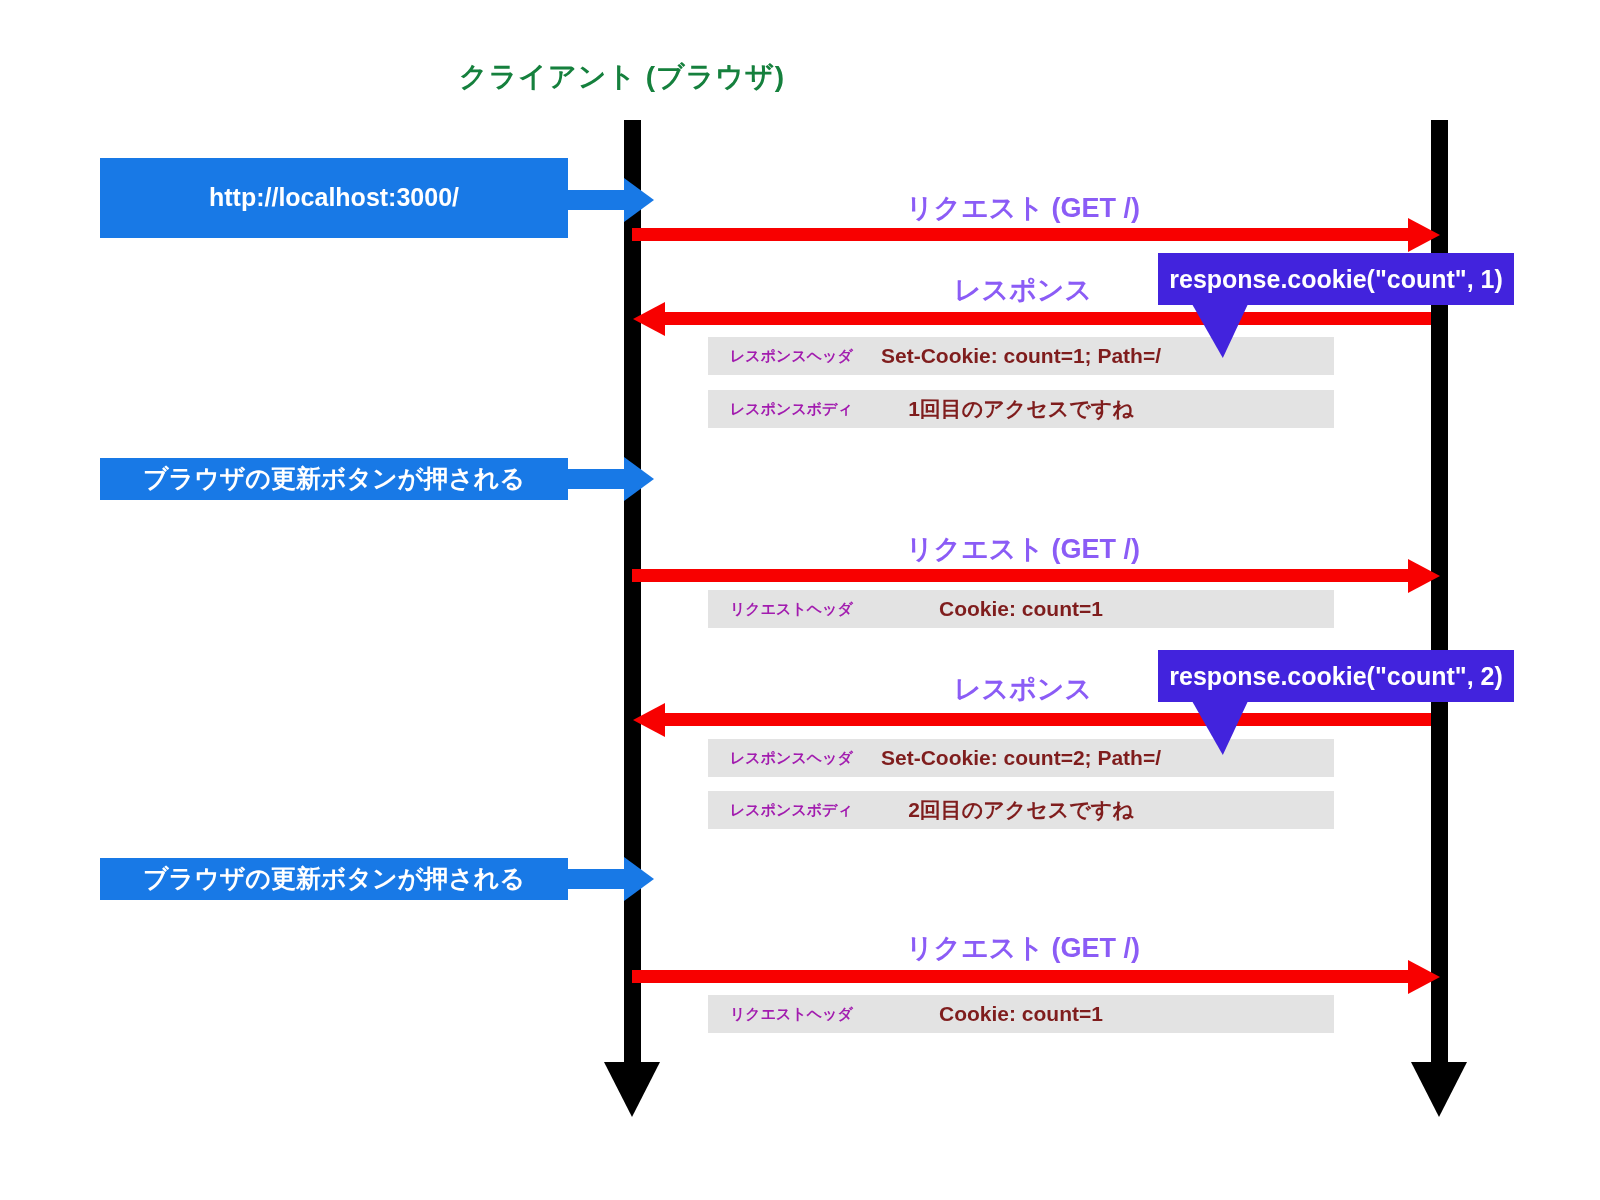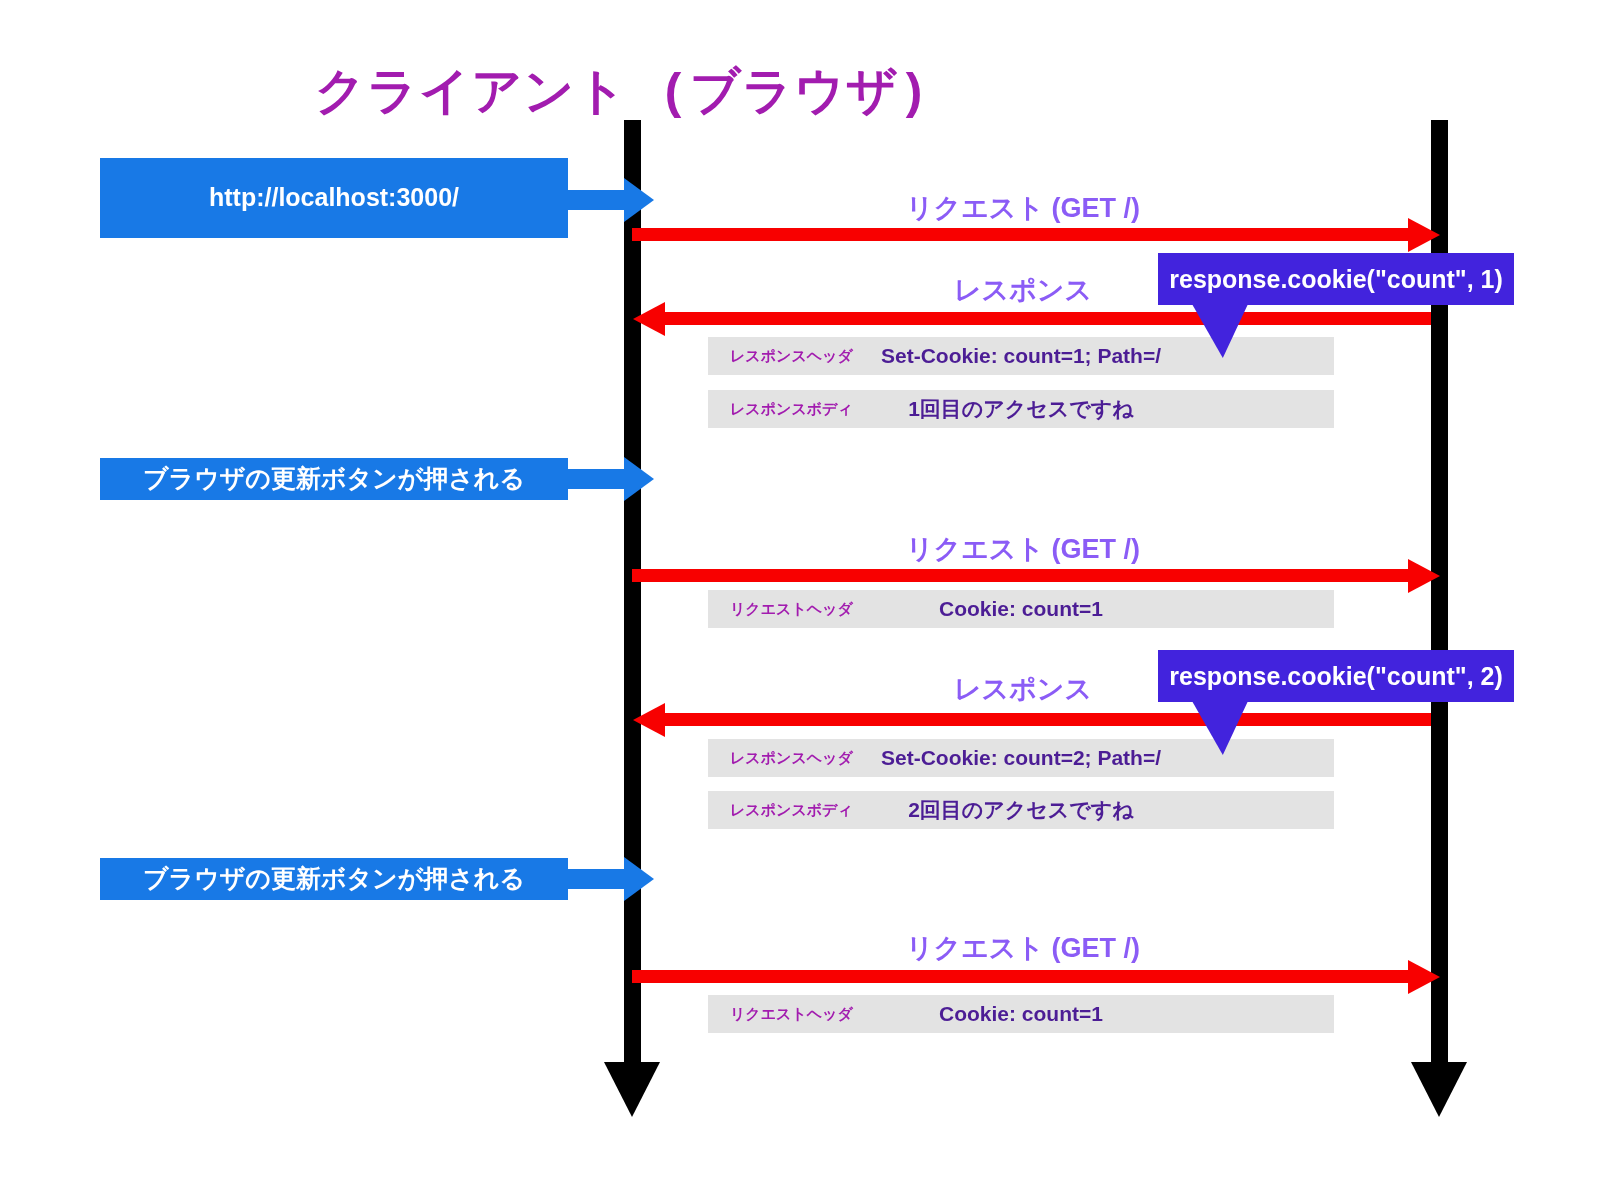--- a/index.html
+++ b/index.html
@@ -11,8 +11,8 @@
 
   
   .actor-title {
-    font-size:50px; font-weight:bold; color:#a21caf; white-space:nowrap;
-    transform:translateX(-50%); letter-spacing:1px;font-family:Liberation Mono, monospace;
+    font-size:28px; font-weight:bold; color:#15803d; white-space:nowrap;
+    transform:translateX(-50%); letter-spacing:1px;
   }
 
   

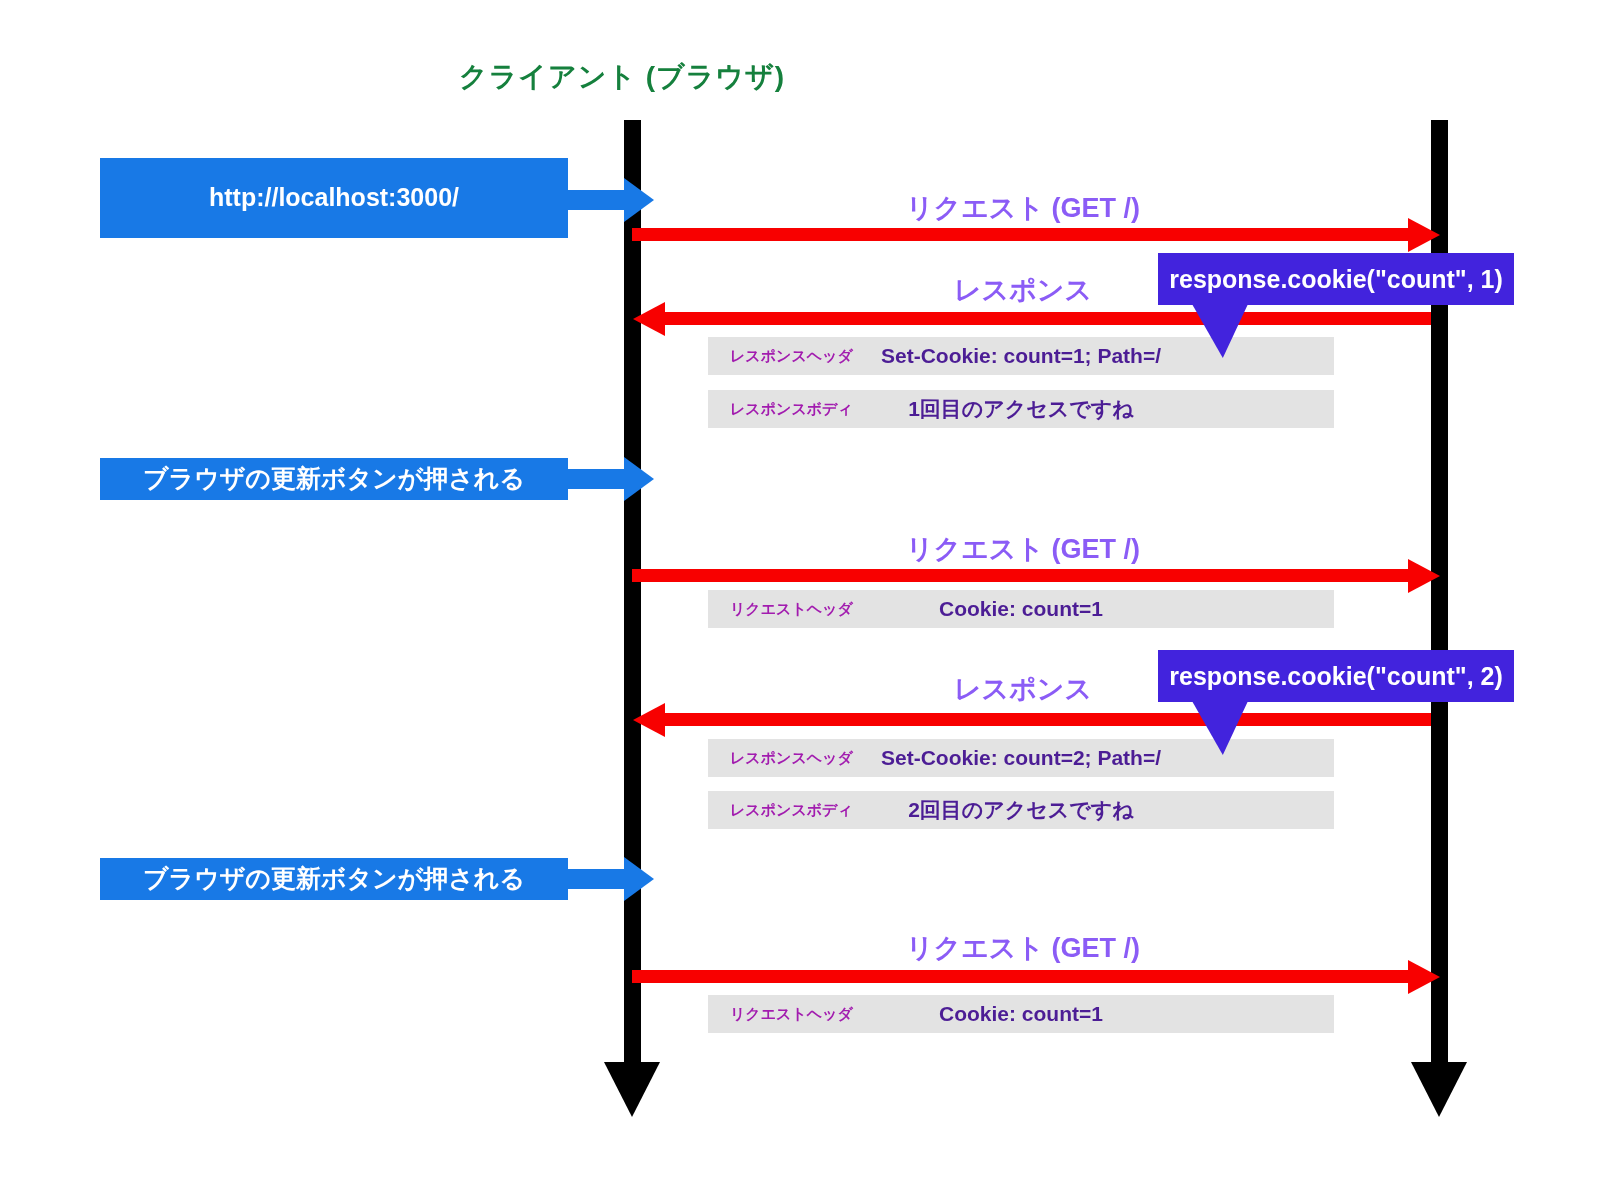--- a/index.html
+++ b/index.html
@@ -68,7 +68,7 @@
   .drow { background:#E3E3E3; height:38px; z-index:2; }
   .drow-value {
     display:block; width:100%; text-align:center; line-height:38px;
-    color:#4c1d95; font-weight:bold; font-size:21px; white-space:nowrap;
+    color:#7f1d1d; font-weight:bold; font-size:21px; white-space:nowrap;
   }
   .drow-label {
     position:absolute; left:22px; top:0; line-height:38px;

